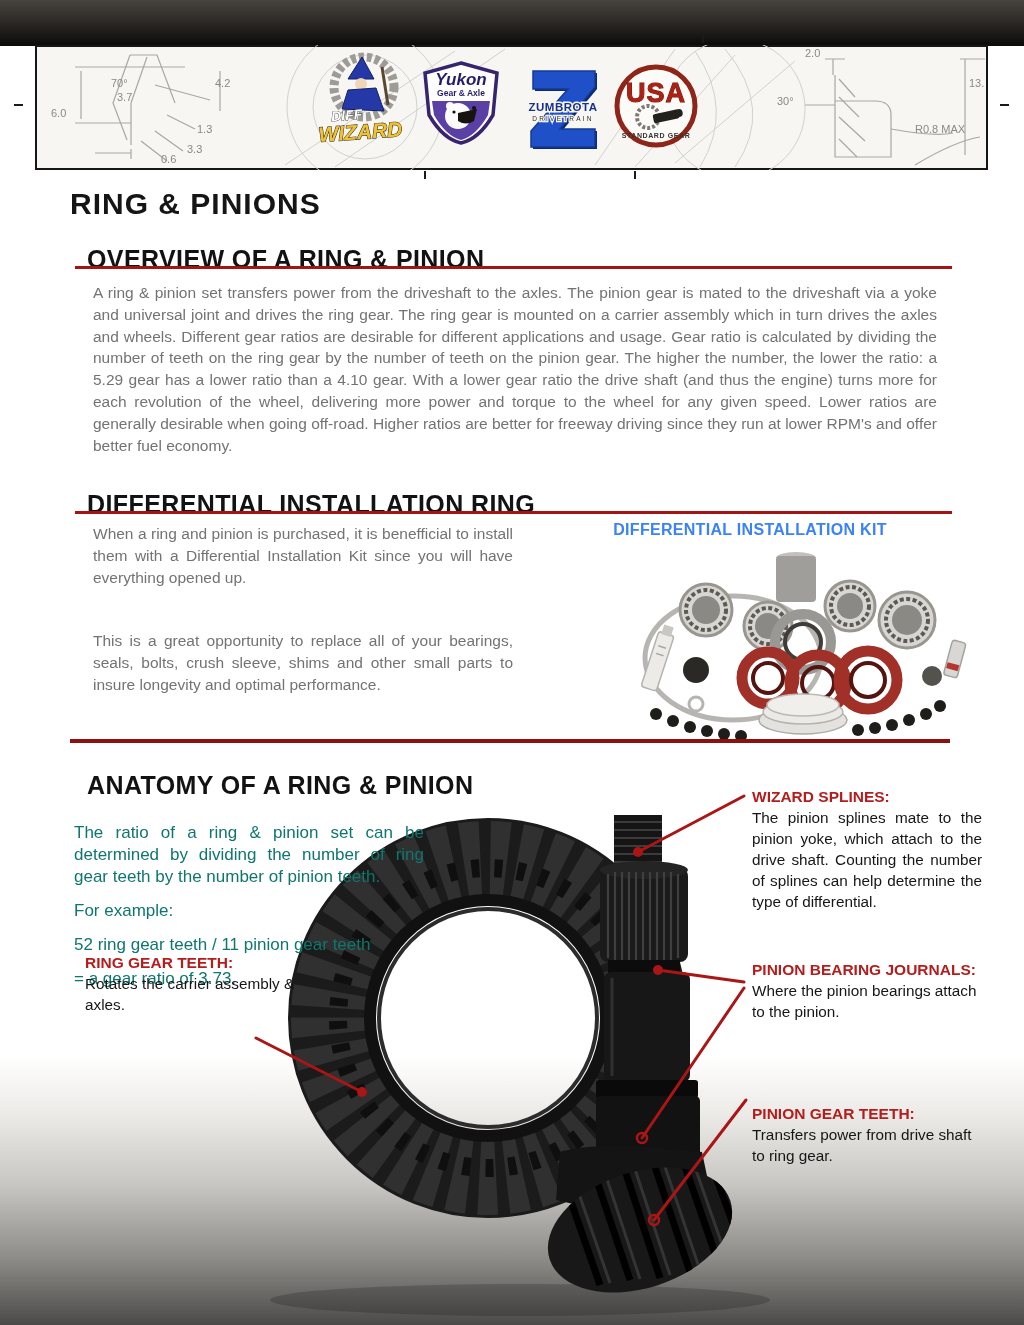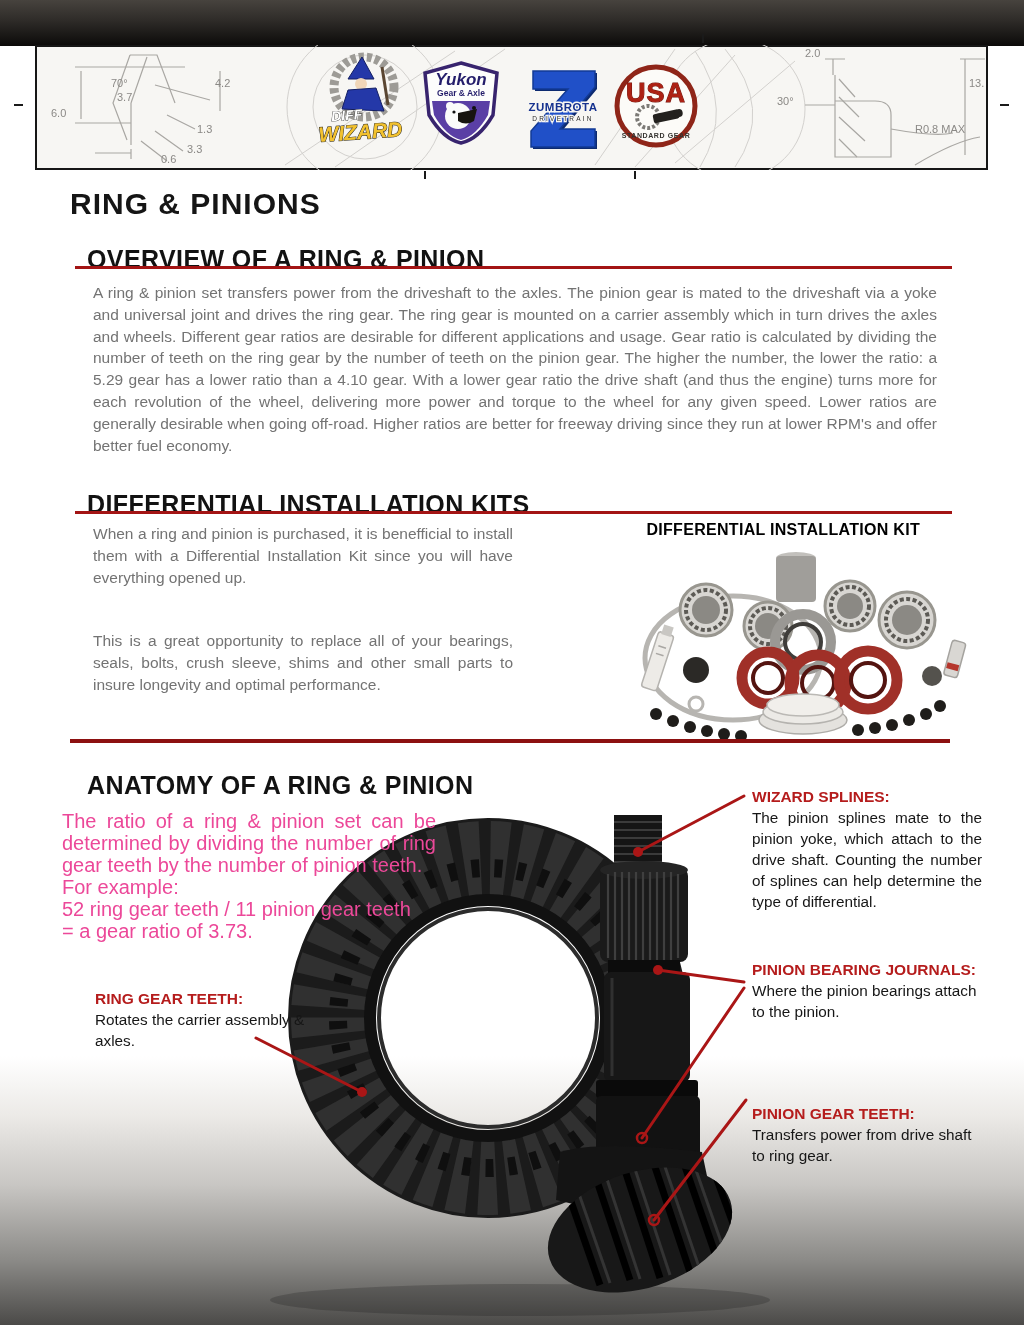--- a/index.html
+++ b/index.html
@@ -156,7 +156,7 @@
   <div class="rule" style="left:75px;top:266px;width:877px;"></div>
   <p class="body-text" style="left:93px;top:282px;width:844px;">A ring &amp; pinion set transfers power from the driveshaft to the axles. The pinion gear is mated to the driveshaft via a yoke and universal joint and drives the ring gear. The ring gear is mounted on a carrier assembly which in turn drives the axles and wheels. Different gear ratios are desirable for different applications and usage. Gear ratio is calculated by dividing the number of teeth on the ring gear by the number of teeth on the pinion gear. The higher the number, the lower the ratio: a 5.29 gear has a lower ratio than a 4.10 gear. With a lower gear ratio the drive shaft (and thus the engine) turns more for each revolution of the wheel, delivering more power and torque to the wheel for any given speed. Lower ratios are generally desirable when going off-road. Higher ratios are better for freeway driving since they run at lower RPM's and offer better fuel economy.</p>
 
-  <h2 class="section-head" style="left:75px;top:478px;">DIFFERENTIAL INSTALLATION KITS</h2>
+  <h2 class="section-head" style="left:75px;top:478px;">DIFFERENTIAL INSTALLATION RING</h2>
   <div class="rule" style="left:75px;top:511px;width:877px;"></div>
   <p class="body-text" style="left:93px;top:523px;width:420px;">When a ring and pinion is purchased, it is benefficial to install them with a Differential Installation Kit since you will have everything opened up.</p>
   <p class="body-text" style="left:93px;top:630px;width:420px;">This is a great opportunity to replace all of your bearings, seals, bolts, crush sleeve, shims and other small parts to insure longevity and optimal performance.</p>

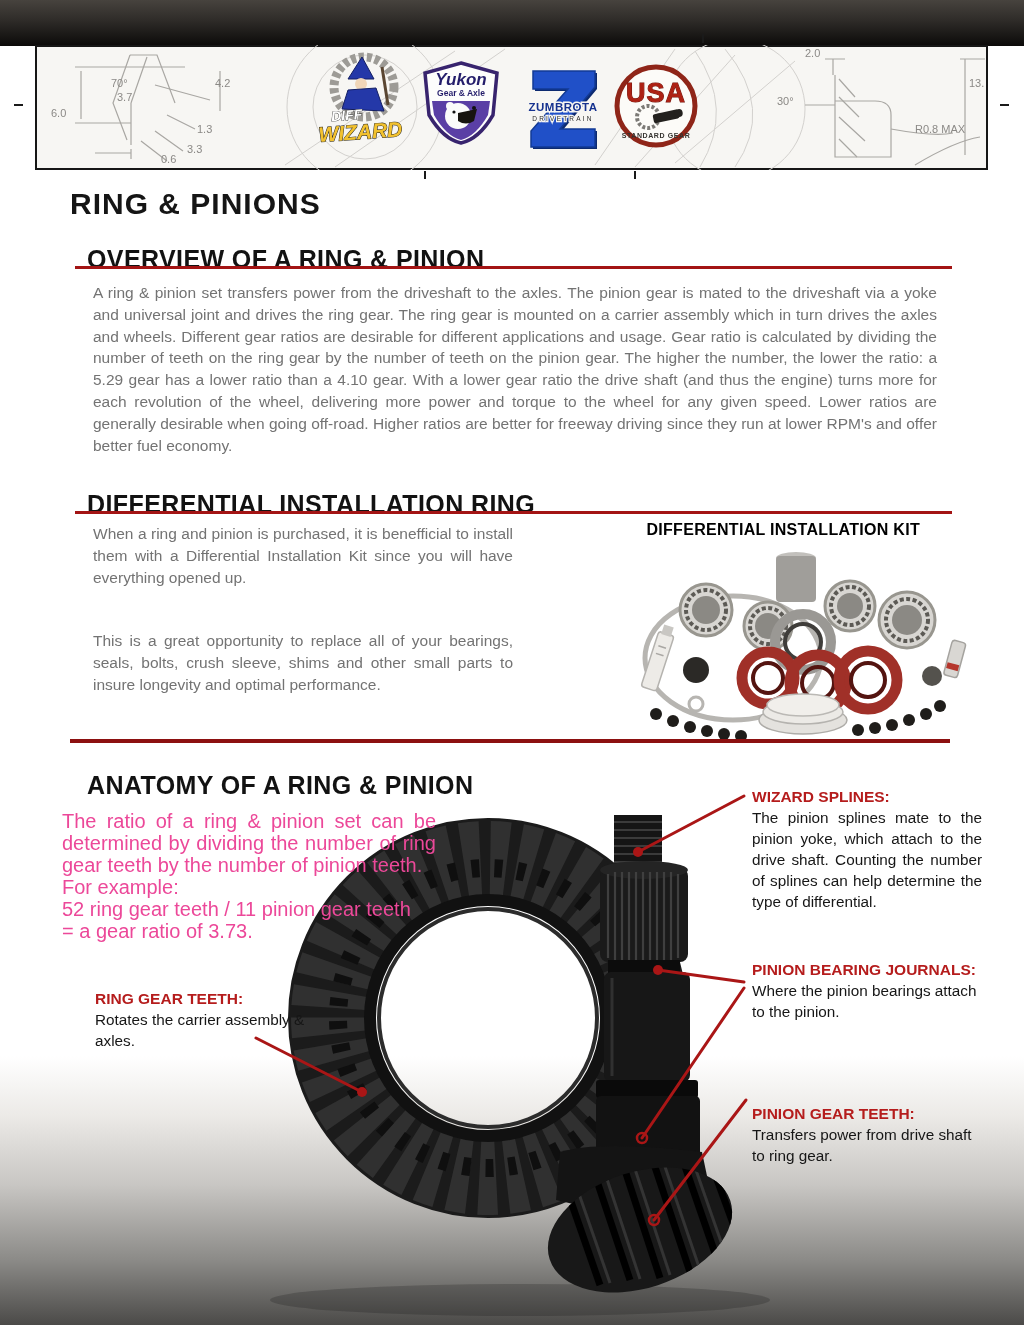--- a/index.html
+++ b/index.html
@@ -28,8 +28,8 @@
   
   .body-text{position:absolute;margin:0;font-size:15.5px;line-height:21.8px;color:#737373;
     text-align:justify;z-index:2;}
-  .kit-label{position:absolute;left:580px;top:521px;width:340px;margin:0;text-align:right;
-    font-size:16px;font-weight:bold;letter-spacing:0.3px;color:#000000;z-index:2;}
+  .kit-label{position:absolute;left:580px;top:521px;width:340px;margin:0;text-align:center;
+    font-size:16px;font-weight:bold;letter-spacing:0.3px;color:#3b82f6;z-index:2;}
   .kit-art{position:absolute;left:618px;top:546px;z-index:2;}
   
   .intro-block{position:absolute;left:62px;top:810px;width:374px;z-index:2;}

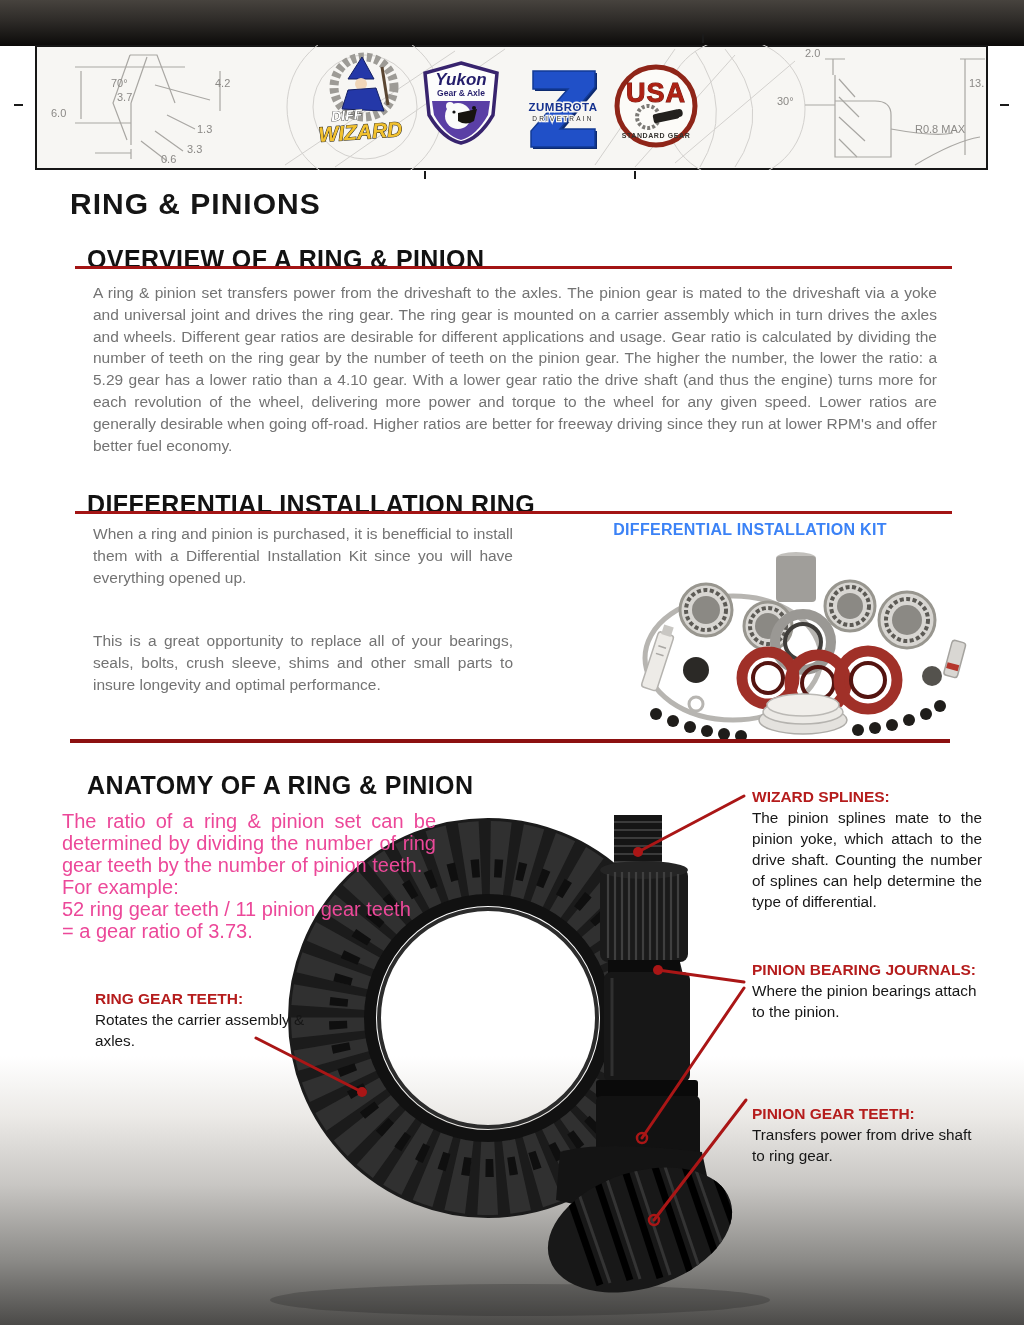--- a/index.html
+++ b/index.html
@@ -33,7 +33,7 @@
   .kit-art{position:absolute;left:618px;top:546px;z-index:2;}
   
   .intro-block{position:absolute;left:62px;top:810px;width:374px;z-index:2;}
-  .intro-block p{margin:0;font-size:20px;line-height:22px;color:#ec4899;}
+  .intro-block p{margin:12px;font-size:17px;line-height:22px;color:#0f766e;}
   .intro-block .justify{text-align:justify;}
   .callout{position:absolute;z-index:2;font-size:15.3px;line-height:21px;color:#161616;}
   .callout .co-label{color:#b51c1c;font-weight:bold;font-size:15.5px;}

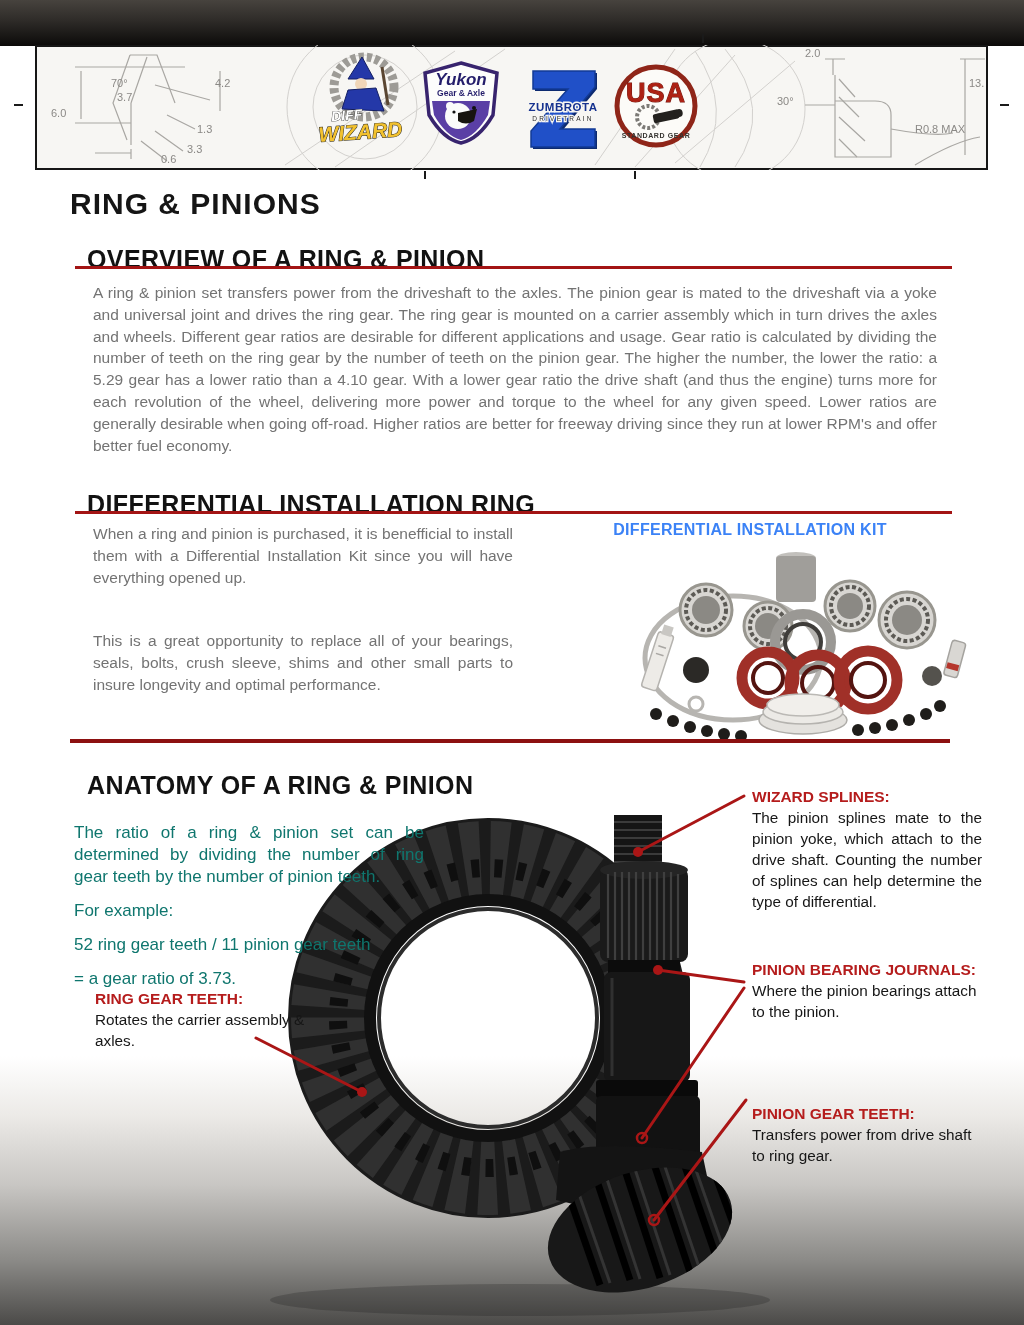--- a/index.html
+++ b/index.html
@@ -38,7 +38,7 @@
   .callout{position:absolute;z-index:2;font-size:15.3px;line-height:21px;color:#161616;}
   .callout .co-label{color:#b51c1c;font-weight:bold;font-size:15.5px;}
   .callout p{margin:0;}
-  .co-ring{left:85px;top:988px;width:250px;margin-left:10px;}
+  .co-ring{left:85px;top:952px;width:250px;}
   .co-splines{left:752px;top:786px;width:230px;}
   .co-splines .co-body{text-align:justify;}
   .co-journals{left:752px;top:959px;width:232px;}

